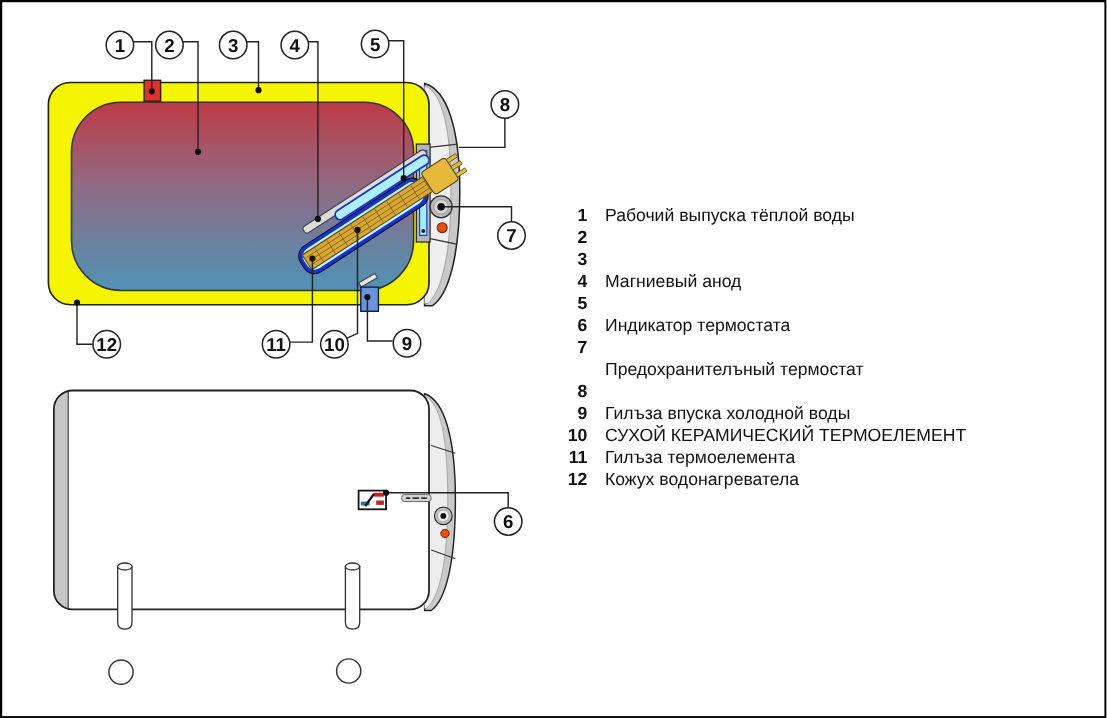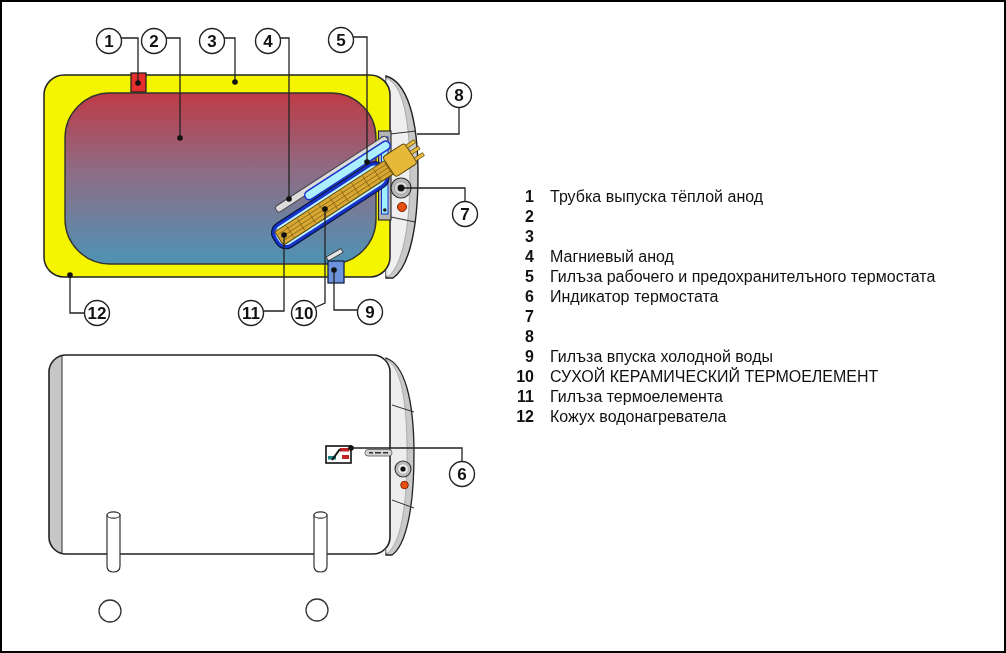--- a/index.html
+++ b/index.html
@@ -208,7 +208,7 @@
 <div class="legend">
   <div class="row">
     <span class="num">1</span>
-    <span class="txt">Трубка выпуска тёплой анод</span>
+    <span class="txt">Рабочий выпуска тёплой воды</span>
   </div>
   <div class="row">
     <span class="num">2</span>

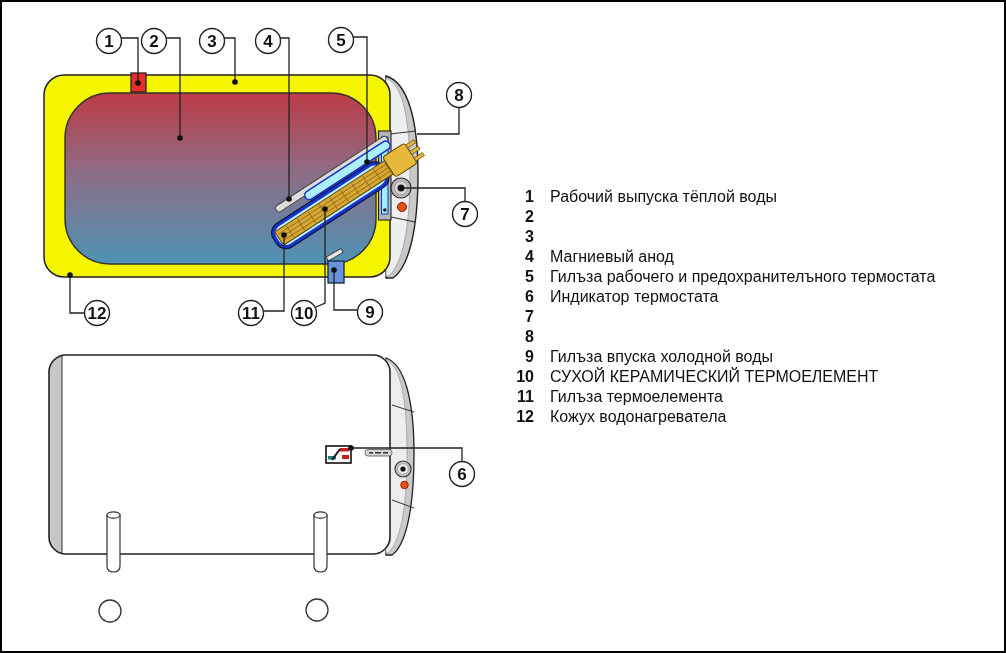--- a/index.html
+++ b/index.html
@@ -222,7 +222,6 @@
   </div>
   <div class="row">
     <span class="num">5</span>
-    <span class="txt">Гилъза рабочего и предохранителъного термостата</span>
   </div>
   <div class="row">
     <span class="num">6</span>

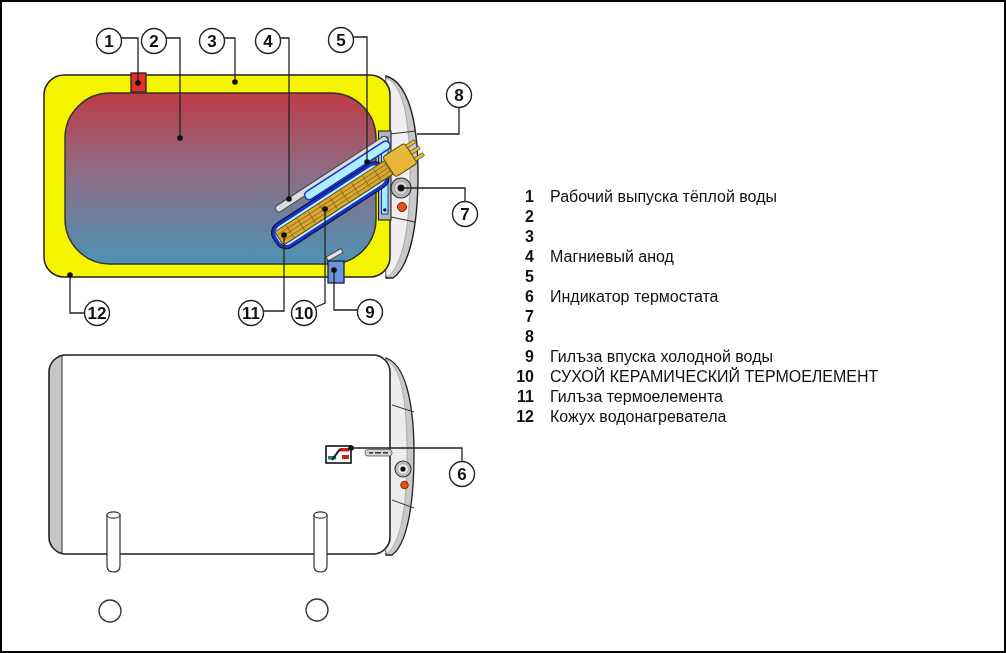--- a/index.html
+++ b/index.html
@@ -231,6 +231,10 @@
     <span class="num">7</span>
   </div>
   <div class="row">
+    <span class="num"></span>
+    <span class="txt">Предохранителъный термостат</span>
+  </div>
+  <div class="row">
     <span class="num">8</span>
   </div>
   <div class="row">

